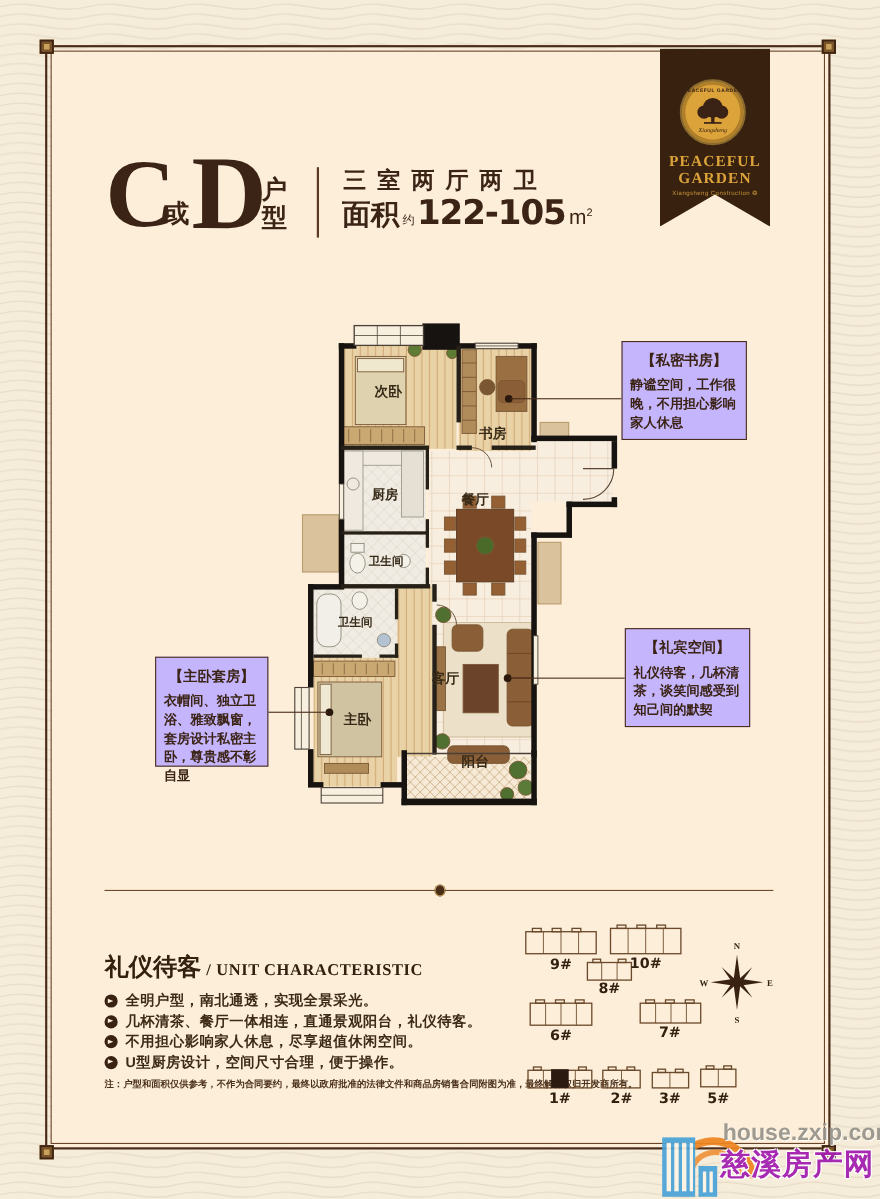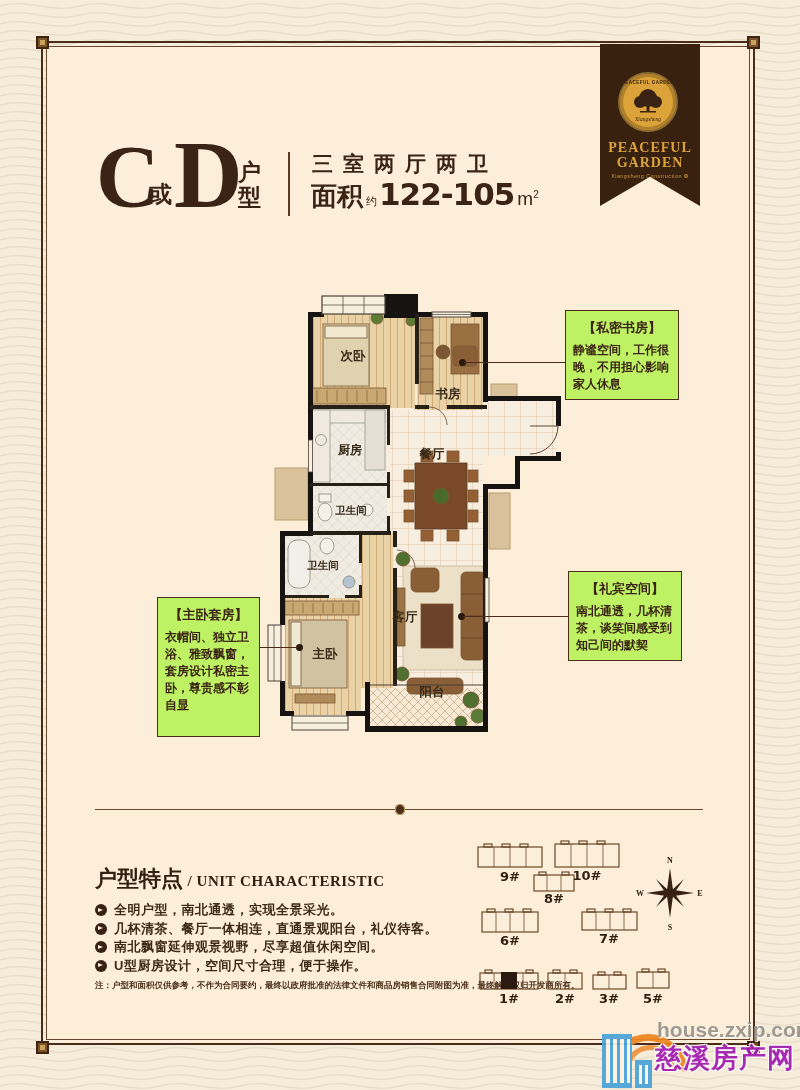--- a/index.html
+++ b/index.html
@@ -34,7 +34,7 @@
   .planwrap{position:absolute;left:265px;top:288px;width:300px;height:448px;z-index:4;}
   .room-label{font-weight:700;fill:#372a18;}
   
-  .callout{position:absolute;background:#bef264;border:1px solid #4a2c18;z-index:7;box-sizing:border-box;padding:6px 7px;color:#3b2315;}
+  .callout{position:absolute;background:#c4b5fd;border:1px solid #4a2c18;z-index:7;box-sizing:border-box;padding:6px 7px;color:#3b2315;}
   .callout h4{margin:2px 0 5px 0;text-align:center;font-size:13px;font-weight:800;}
   .callout p{margin:0;font-size:12px;line-height:1.42;font-weight:600;}
   .leader{position:absolute;height:1px;background:#4a2c18;z-index:6;}

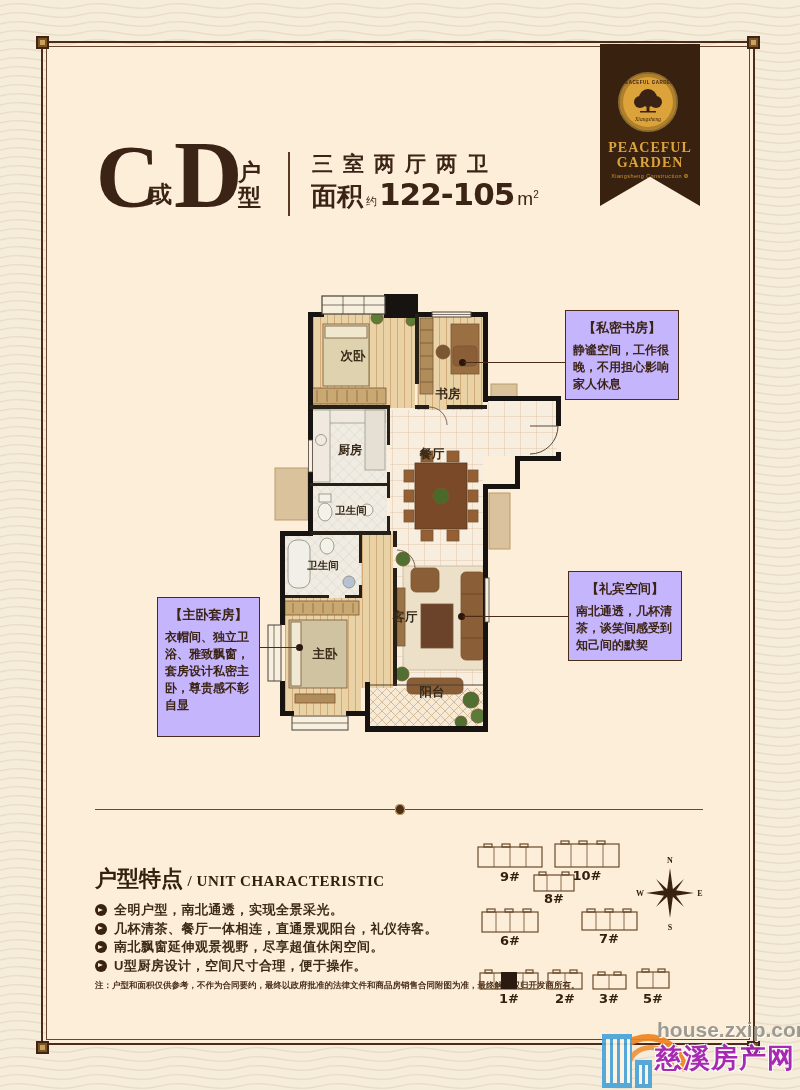--- a/index.html
+++ b/index.html
@@ -323,7 +323,7 @@
     <h4>【私密书房】</h4>
     <p>静谧空间，工作很晚，不用担心影响家人休息</p>
   </div>
-  <div class="callout" style="left:157px;top:597px;width:103px;height:140px;">
+  <div class="callout" style="left:141px;top:597px;width:103px;height:100px;">
     <h4>【主卧套房】</h4>
     <p>衣帽间、独立卫浴、雅致飘窗，套房设计私密主卧，尊贵感不彰自显</p>
   </div>

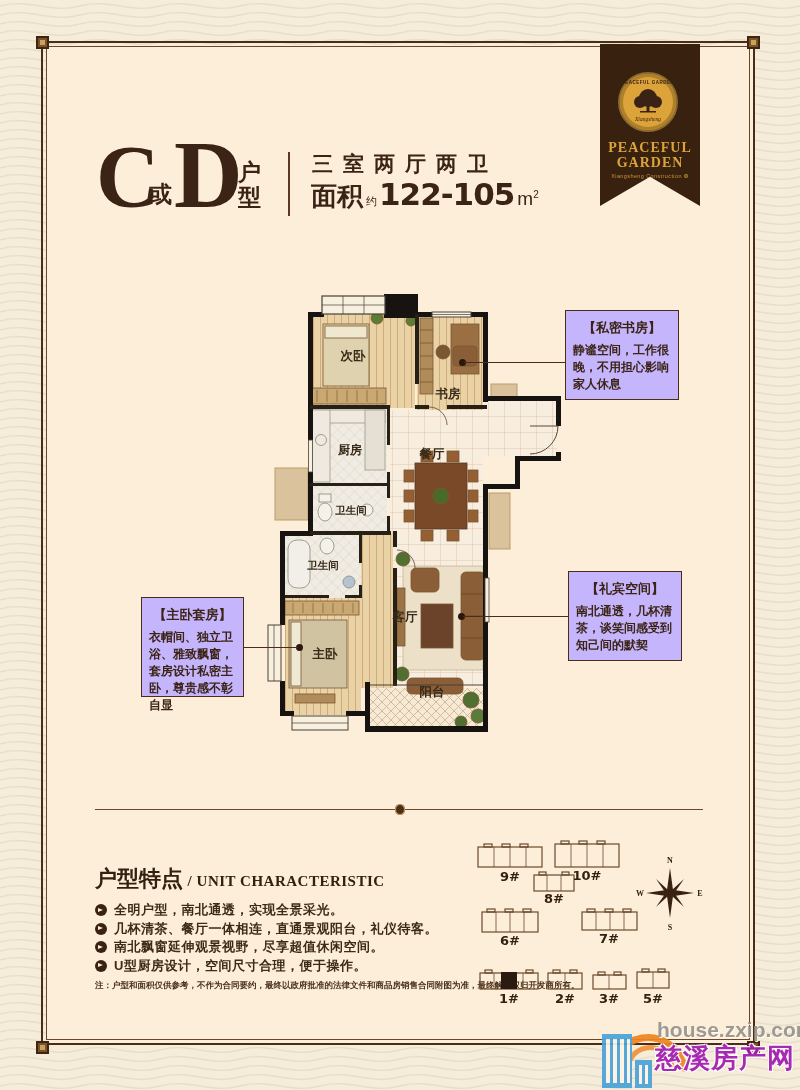--- a/index.html
+++ b/index.html
@@ -329,7 +329,7 @@
   </div>
   <div class="callout" style="left:568px;top:571px;width:114px;height:90px;">
     <h4>【礼宾空间】</h4>
-    <p>南北通透，几杯清茶，谈笑间感受到知己间的默契</p>
+    <p>礼仪待客，几杯清茶，谈笑间感受到知己间的默契</p>
   </div>
 
   <div class="divider"></div>

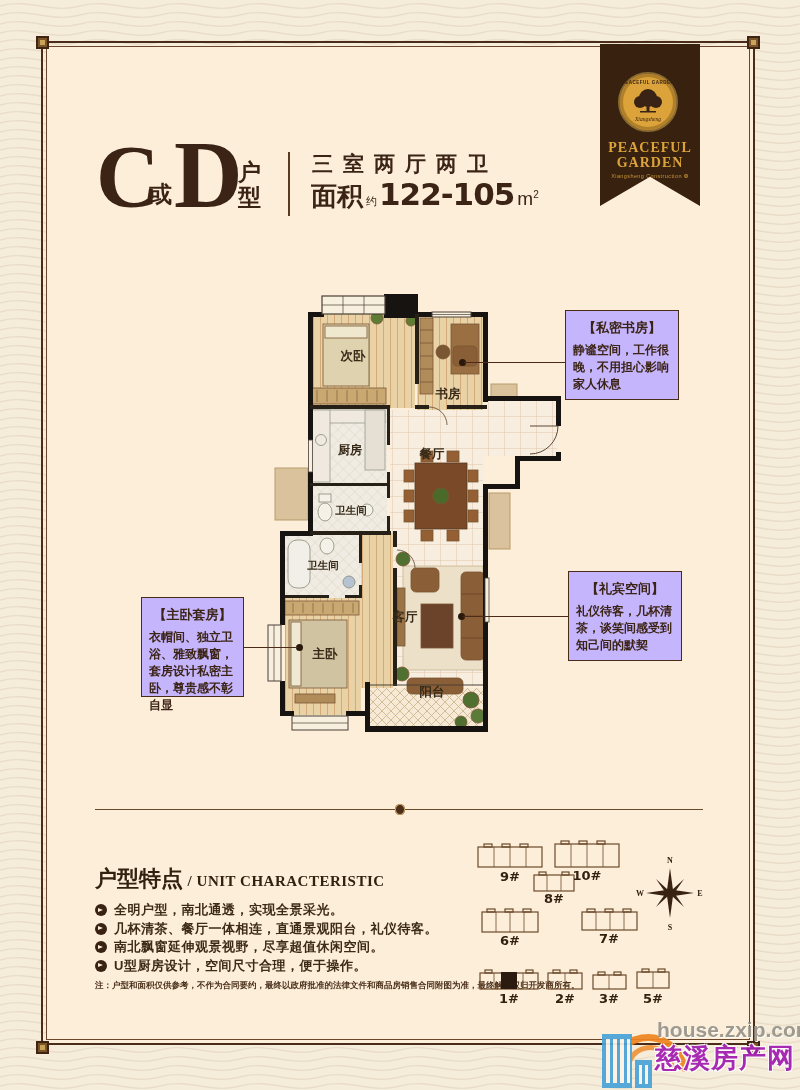--- a/index.html
+++ b/index.html
@@ -336,7 +336,7 @@
   <div class="div-orn"></div>
 
   <div class="feat-title">
-    <span class="feat-cn">户型特点</span>
+    <span class="feat-cn">礼仪待客</span>
     <span class="feat-en">/</span>
     <span class="feat-en">UNIT CHARACTERISTIC</span>
   </div>

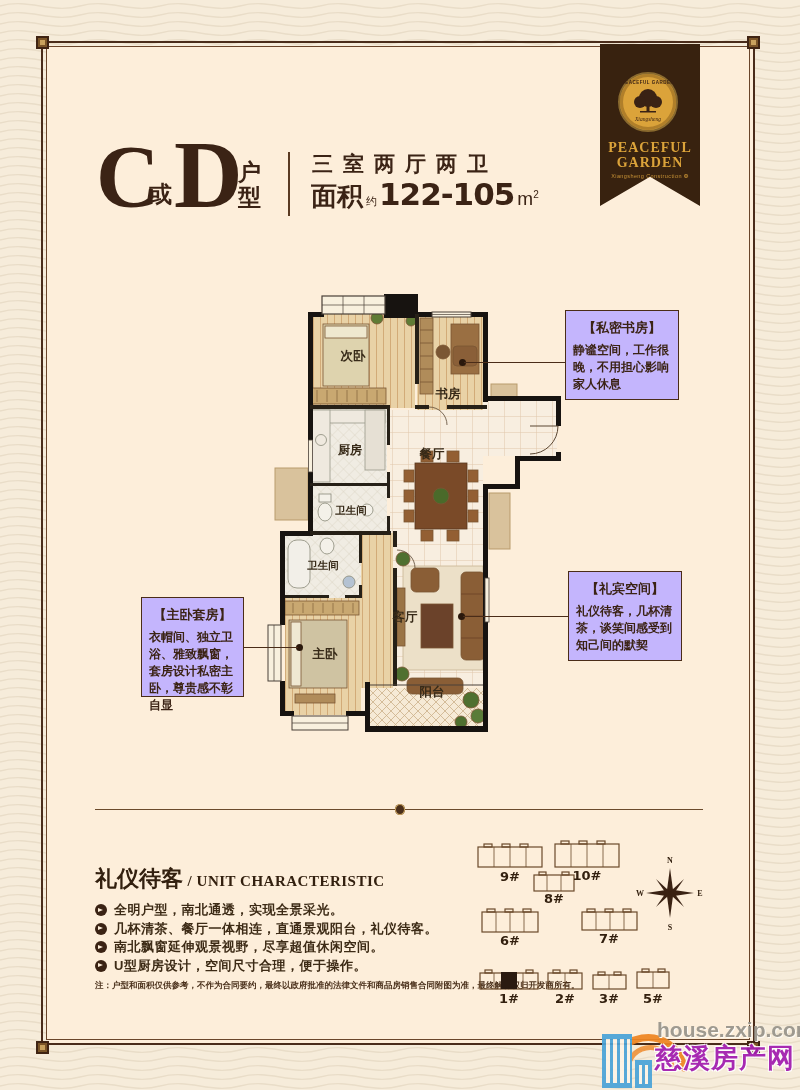--- a/index.html
+++ b/index.html
@@ -351,7 +351,7 @@
       </div>
     <div class="feat-item">
         <span class="bullet"></span>
-        <span>南北飘窗延伸观景视野，尽享超值休闲空间。</span>
+        <span>不用担心影响家人休息，尽享超值休闲空间。</span>
       </div>
     <div class="feat-item">
         <span class="bullet"></span>

